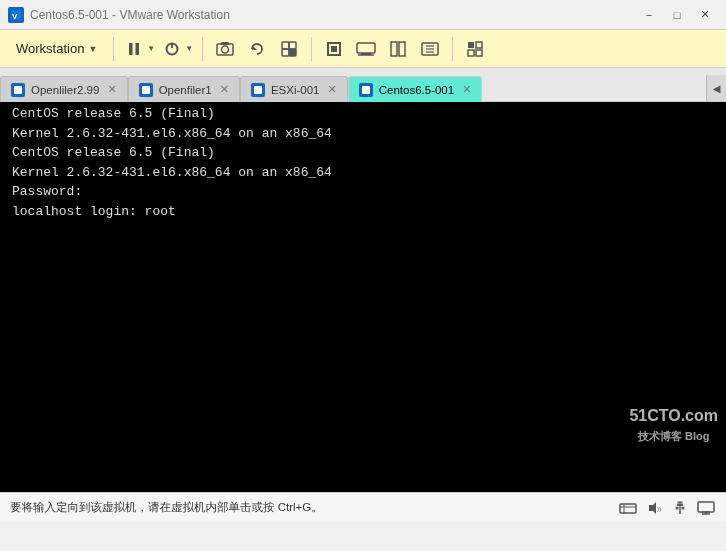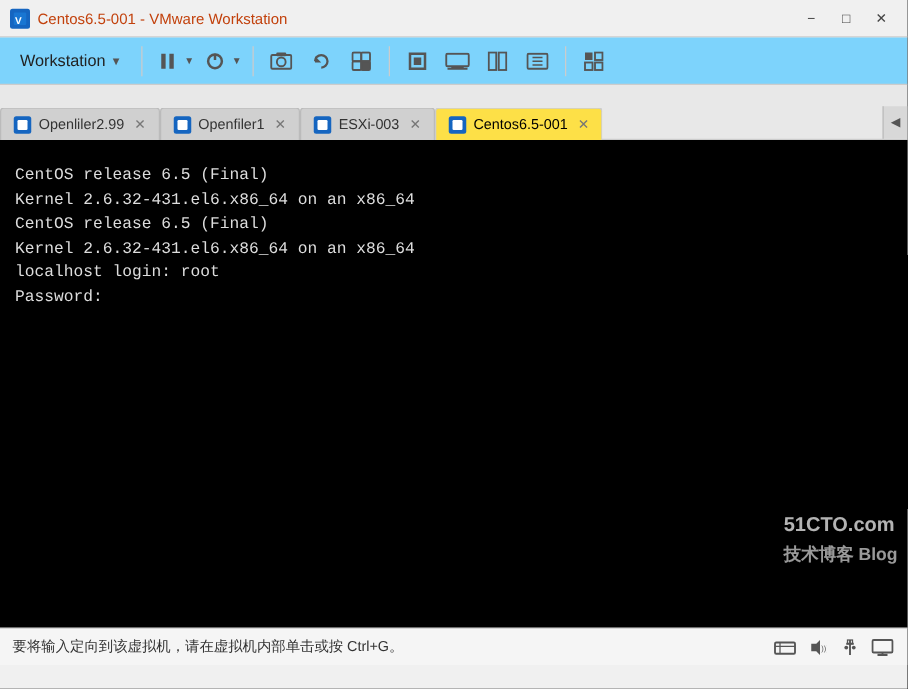--- a/index.html
+++ b/index.html
@@ -36,7 +36,7 @@
     #title-text {
       flex: 1;
       font-size: 12px;
-      color: #c2410c;
+      color: #737373;
     }
     #window-controls {
       display: flex;

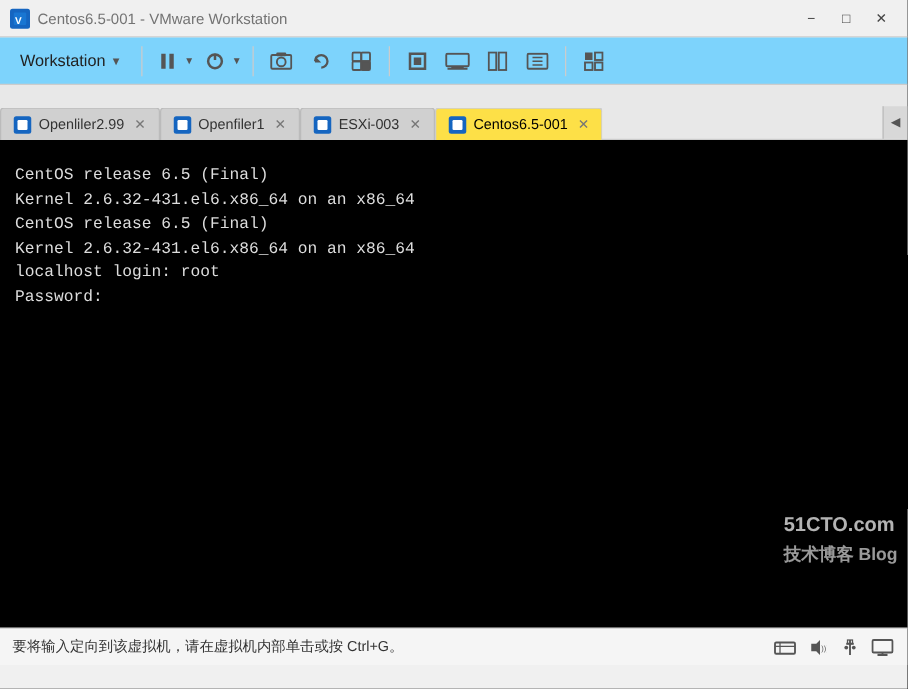--- a/index.html
+++ b/index.html
@@ -58,7 +58,7 @@
     
     #toolbar {
       height: 38px;
-      background: #7dd3fc;
+      background: #fef9c3;
       border-bottom: 1px solid #ccc;
       display: flex;
       align-items: center;

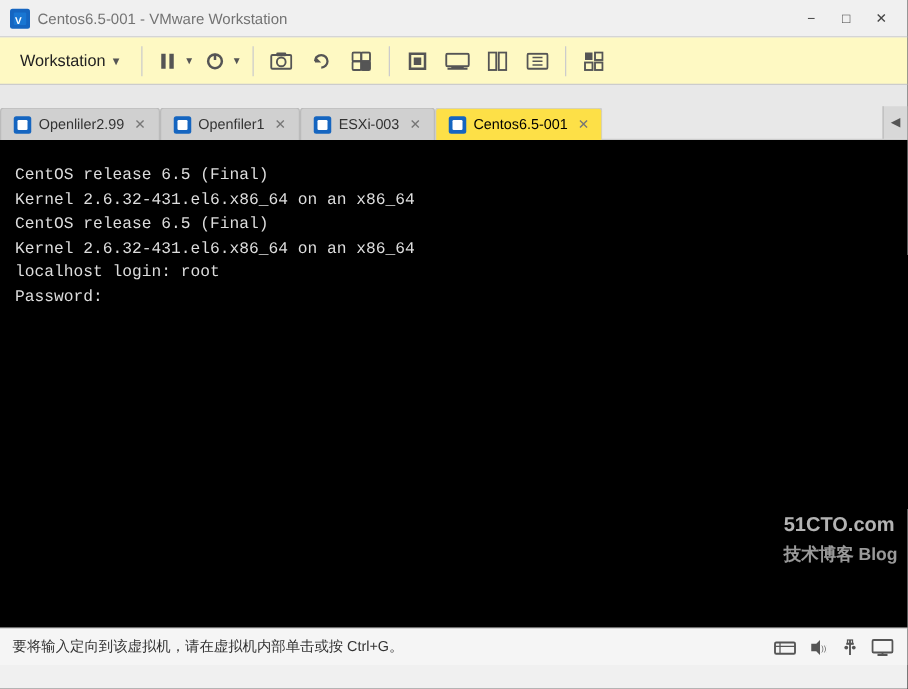--- a/index.html
+++ b/index.html
@@ -122,7 +122,7 @@
 
     
     #tabs-bar {
-      height: 44px;
+      height: 34px;
       background: #e8e8e8;
       display: flex;
       align-items: flex-end;

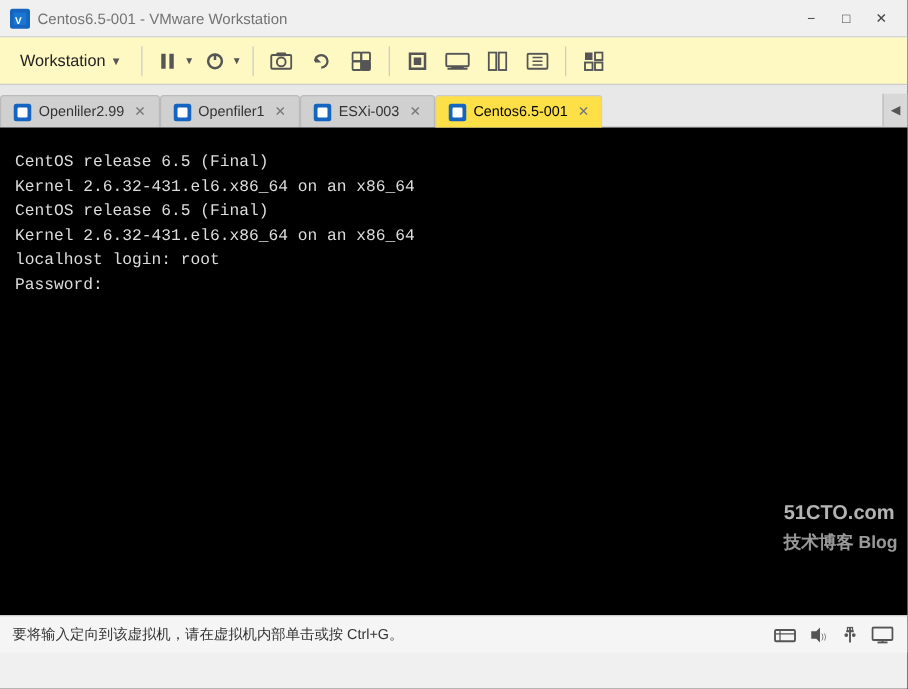--- a/index.html
+++ b/index.html
@@ -397,7 +397,7 @@
           <rect x="1" y="1" width="8" height="8" rx="1"></rect>
         </svg>
     </span>
-    <span>ESXi-003</span>
+    <span>ESXi-001</span>
     <span class="tab-close">✕</span>
   </div>
   <div class="tab active">

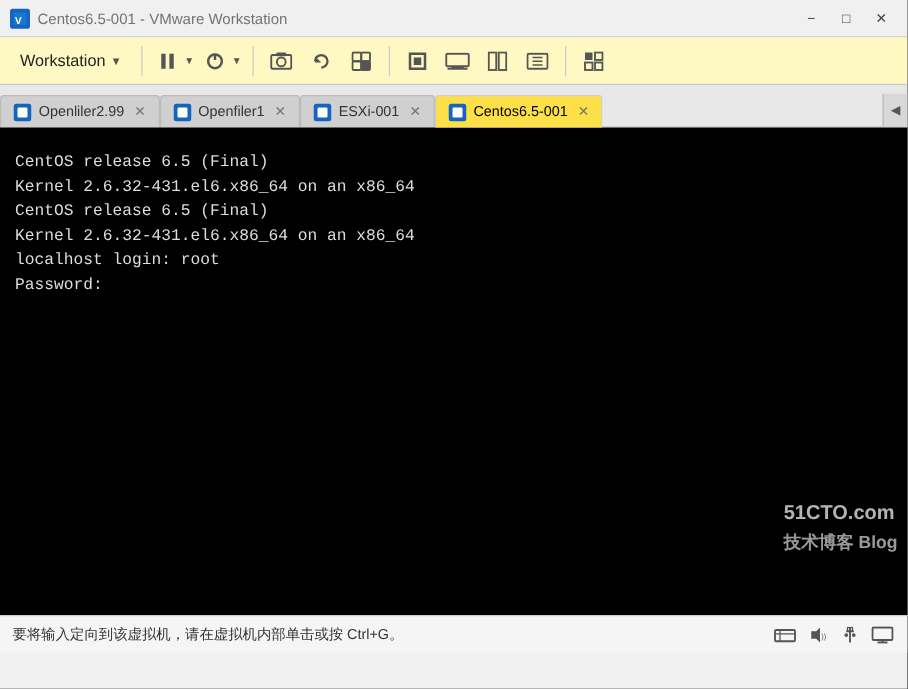--- a/index.html
+++ b/index.html
@@ -146,7 +146,7 @@
       top: 1px;
     }
     .tab.active {
-      background: #fde047;
+      background: #5eead4;
       border-color: #ccc;
       color: #000;
       z-index: 2;

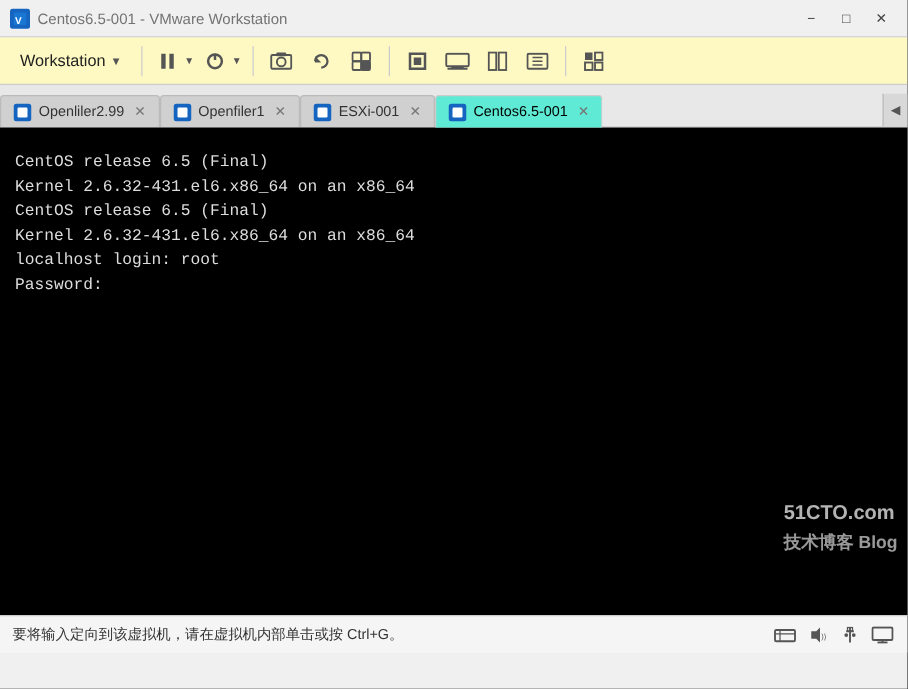--- a/index.html
+++ b/index.html
@@ -190,7 +190,7 @@
       font-family: 'Courier New', Courier, monospace;
       font-size: 13px;
       line-height: 1.5;
-      padding: 18px 12px;
+      padding: 2px 12px;
       height: 390px;
       overflow: hidden;
       position: relative;

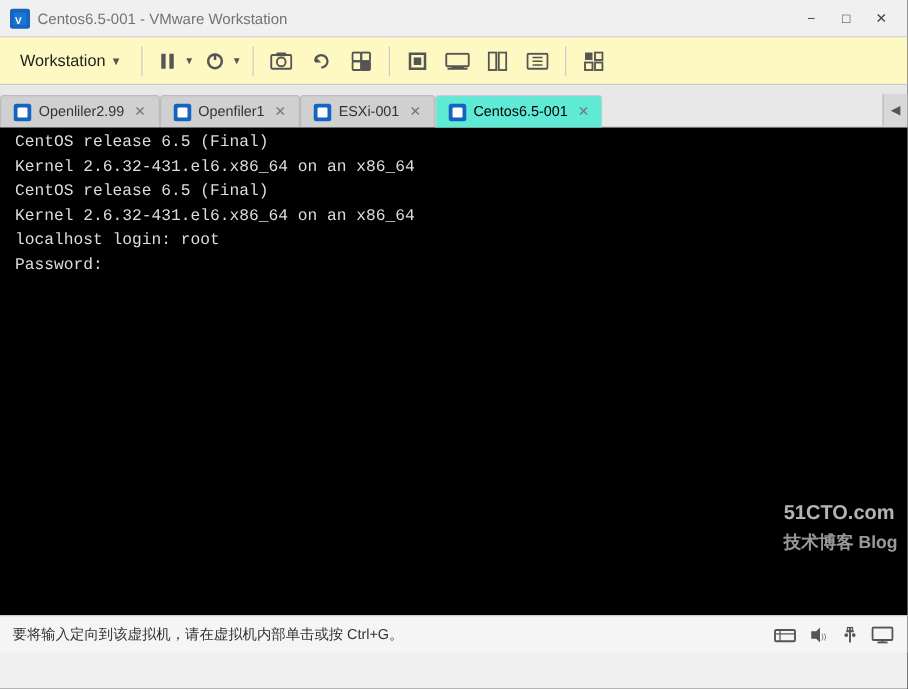--- a/index.html
+++ b/index.html
@@ -421,8 +421,8 @@
       <div class="line">CentOS release 6.5 (Final)</div>
       <div class="line">Kernel 2.6.32-431.el6.x86_64 on an x86_64</div>
       <div class="line"></div>
+      <div class="line">Password:</div>
       <div class="line">localhost login: root</div>
-      <div class="line">Password:</div>
     </div>
   <div id="watermark">
     <div>51CTO.com</div>

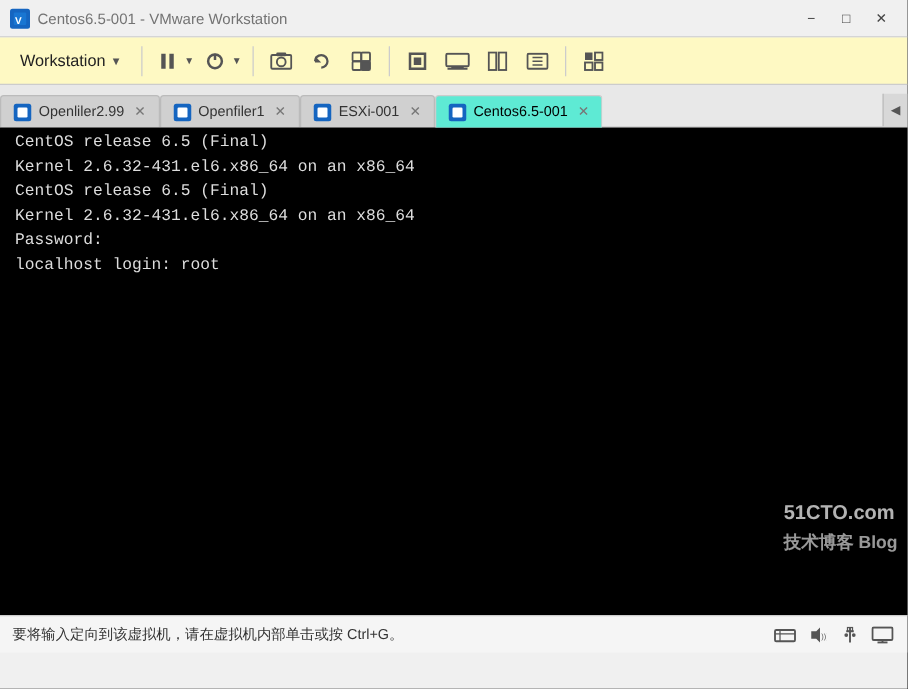--- a/index.html
+++ b/index.html
@@ -249,7 +249,7 @@
       pointer-events: none;
     }
     #watermark-sub {
-      font-size: 14px;
+      font-size: 11px;
       text-align: center;
       color: rgba(255,255,255,0.6);
     }

